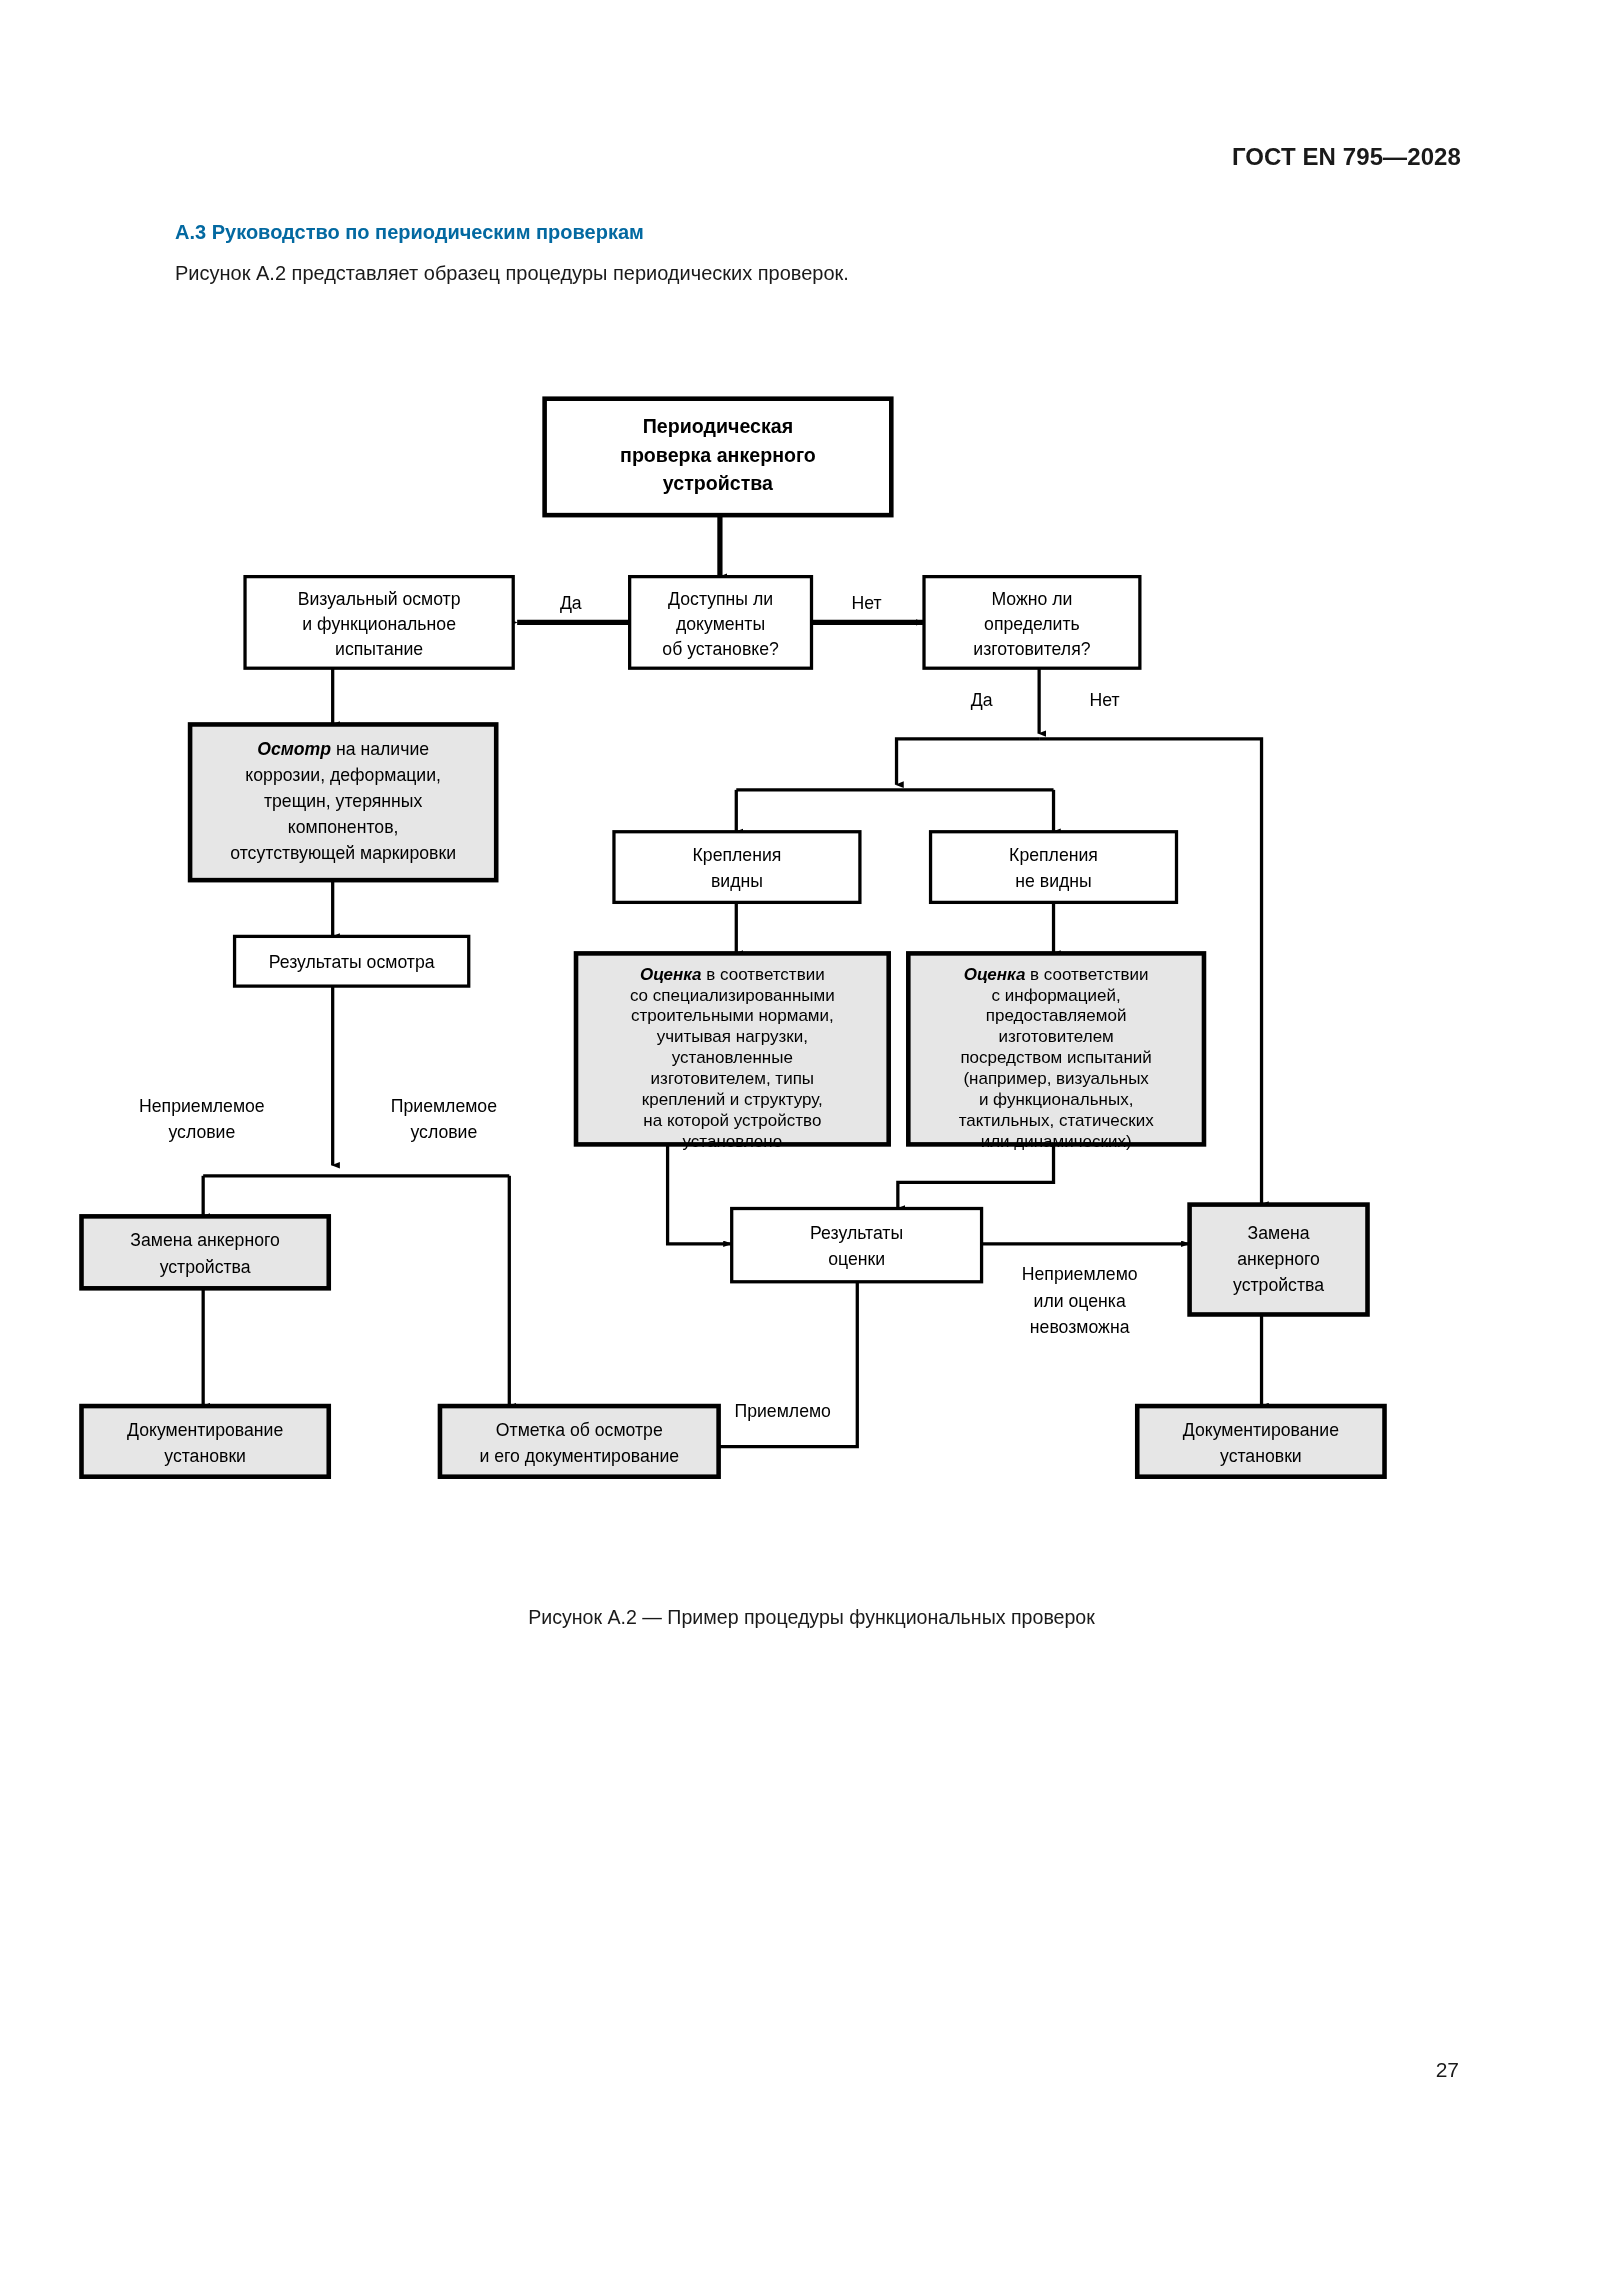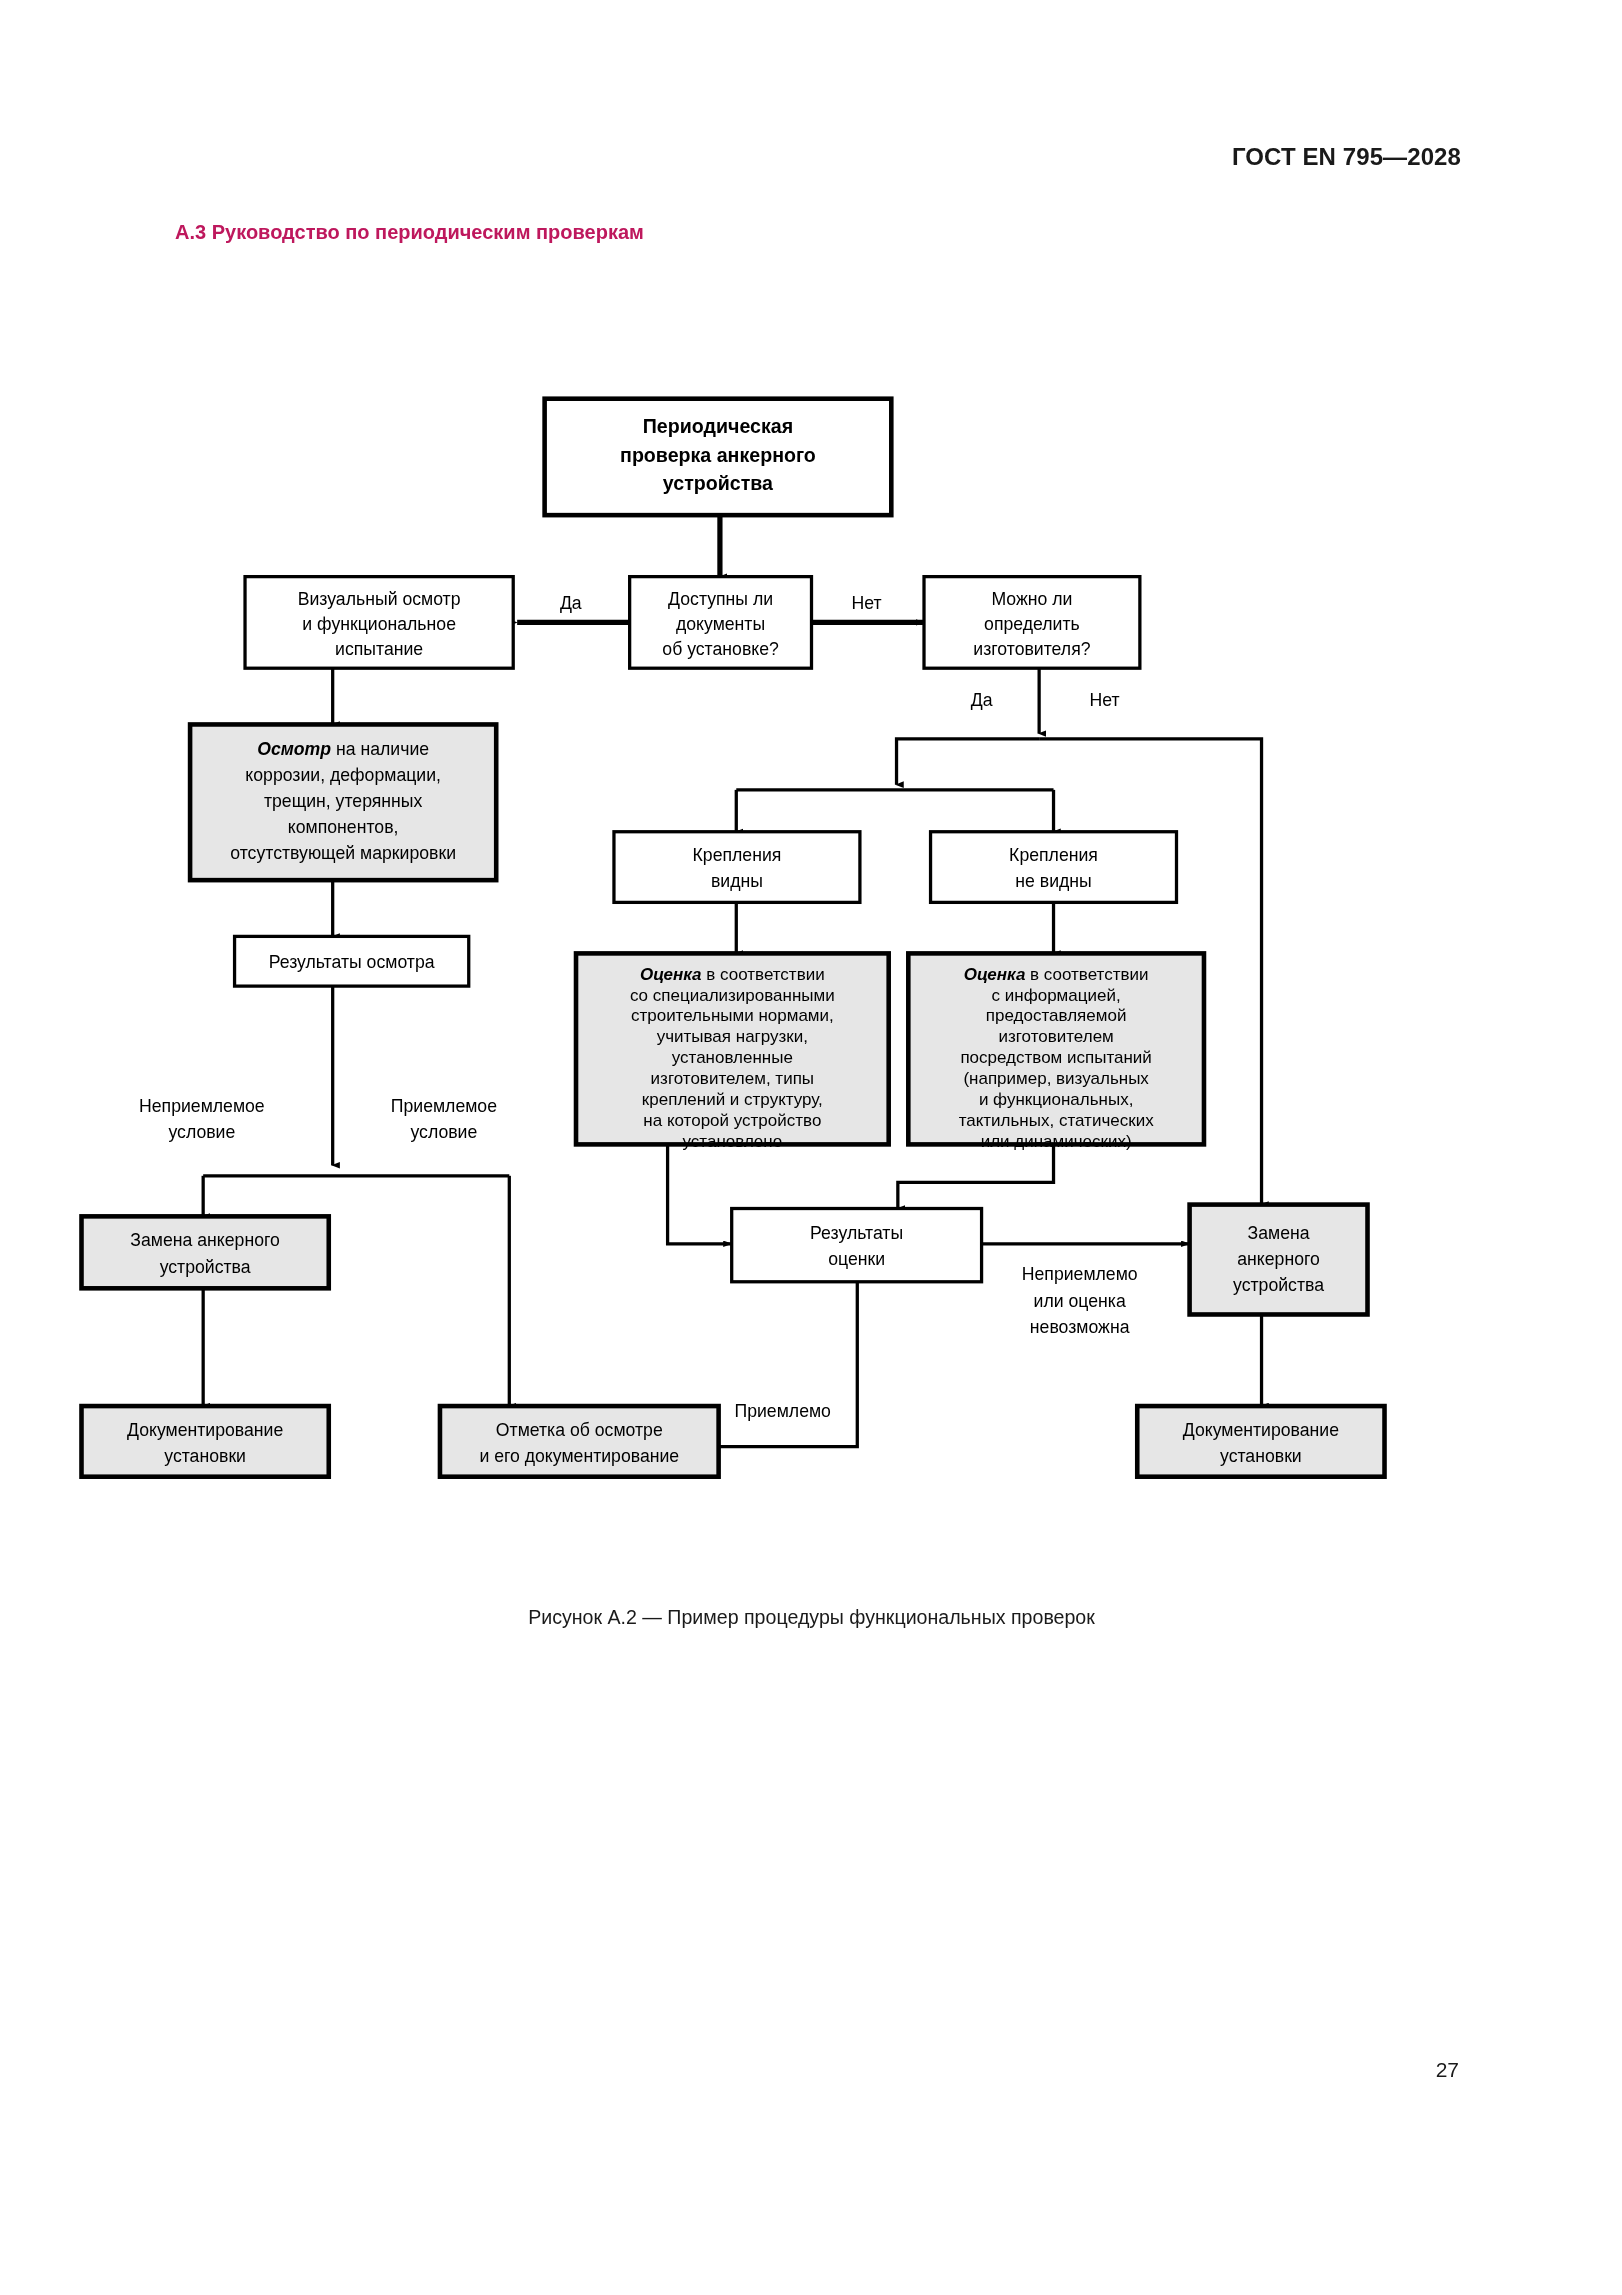--- a/index.html
+++ b/index.html
@@ -20,7 +20,7 @@
 
   .section-heading {
     position:absolute; left:175px; top:221px;
-    font-size:20px; font-weight:bold; color:#be185d;
+    font-size:20px; font-weight:bold; color:#0369a1;
     white-space:nowrap;
   }
   .section-intro {

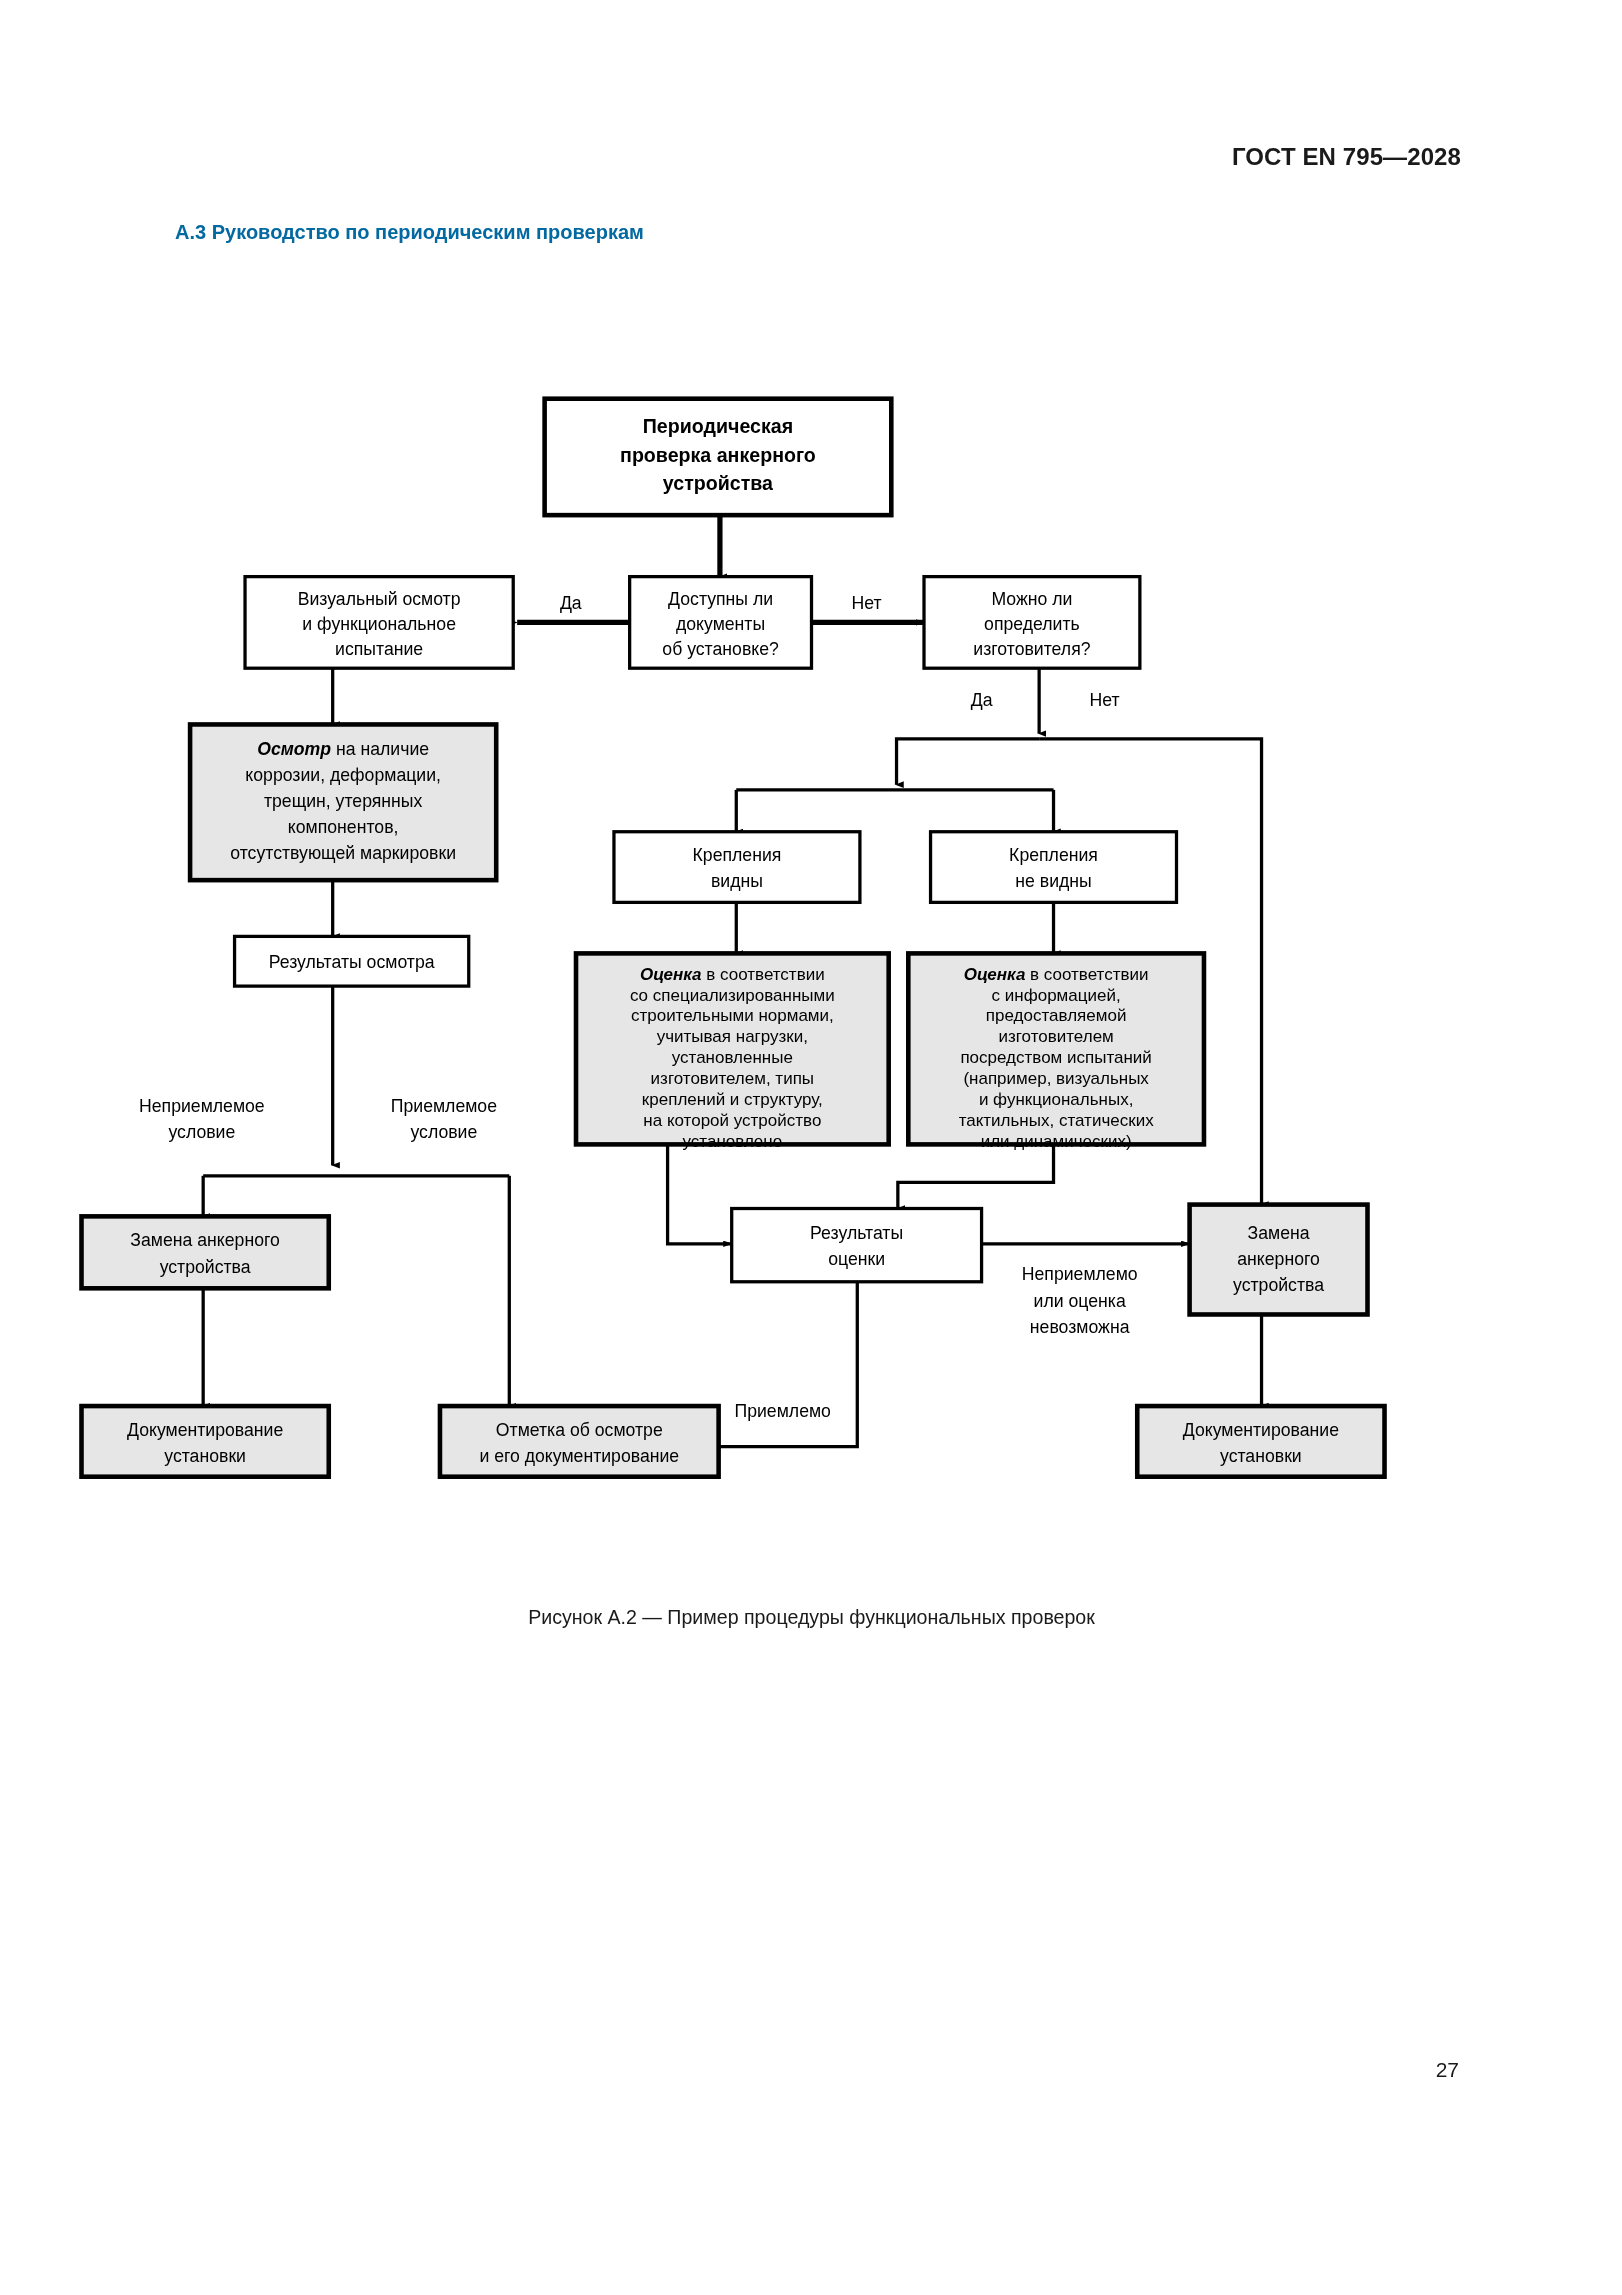--- a/index.html
+++ b/index.html
@@ -61,6 +61,7 @@
   <div class="doc-header">ГОСТ EN 795—2028</div>
 
   <div class="section-heading">A.3 Руководство по периодическим проверкам</div>
+  <div class="section-intro">Рисунок A.2 представляет образец процедуры периодических проверок.</div>
 
   <div class="figure-wrap">
     <svg width="1623" height="1269" viewBox="0 0 2480 1940" xmlns="http://www.w3.org/2000/svg">

